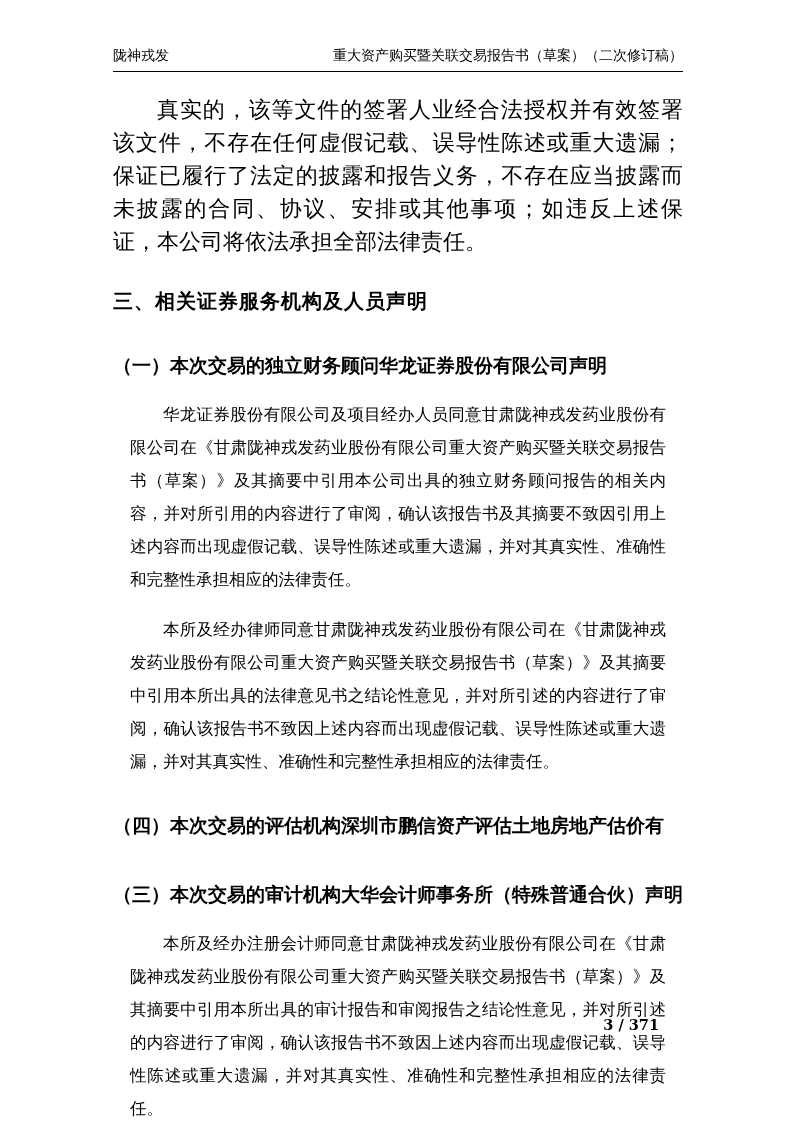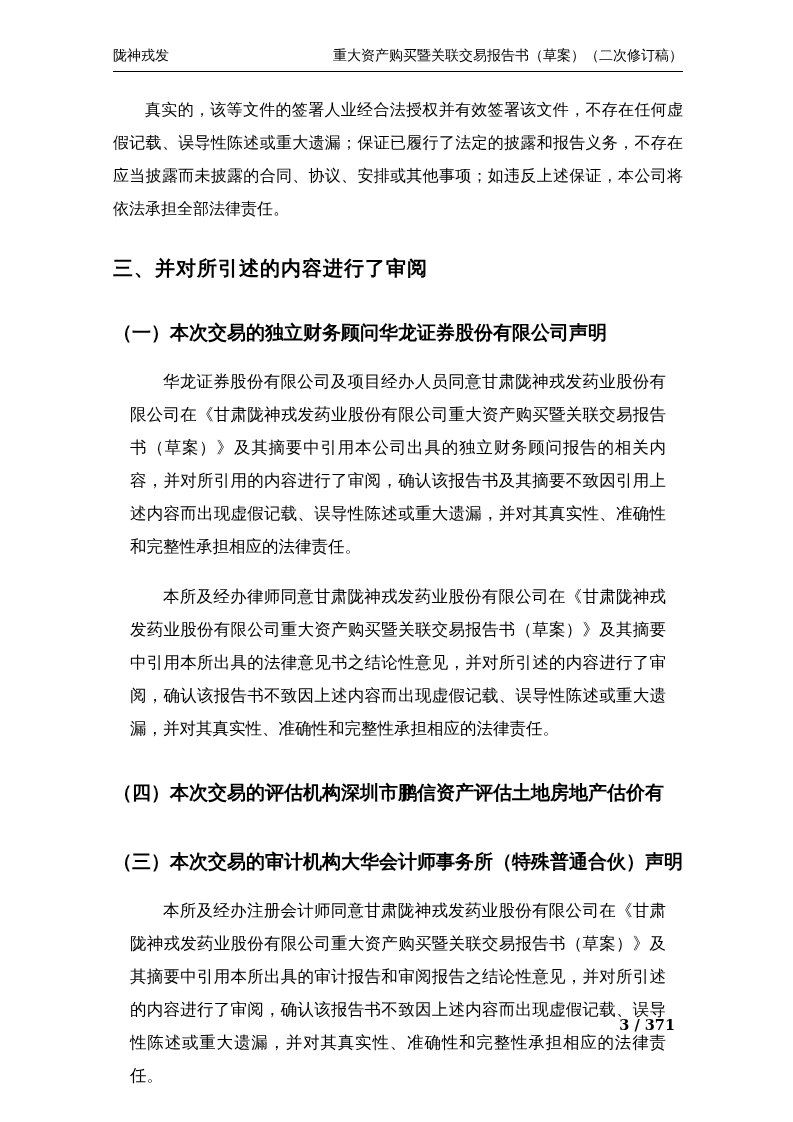--- a/index.html
+++ b/index.html
@@ -32,7 +32,7 @@
   .body-para {
     margin: 0;
     margin-top: 21px;
-    font-size: 16px;
+    font-size: 22px;
     line-height: 33px;
     text-align: justify;
     text-justify: inter-ideograph;

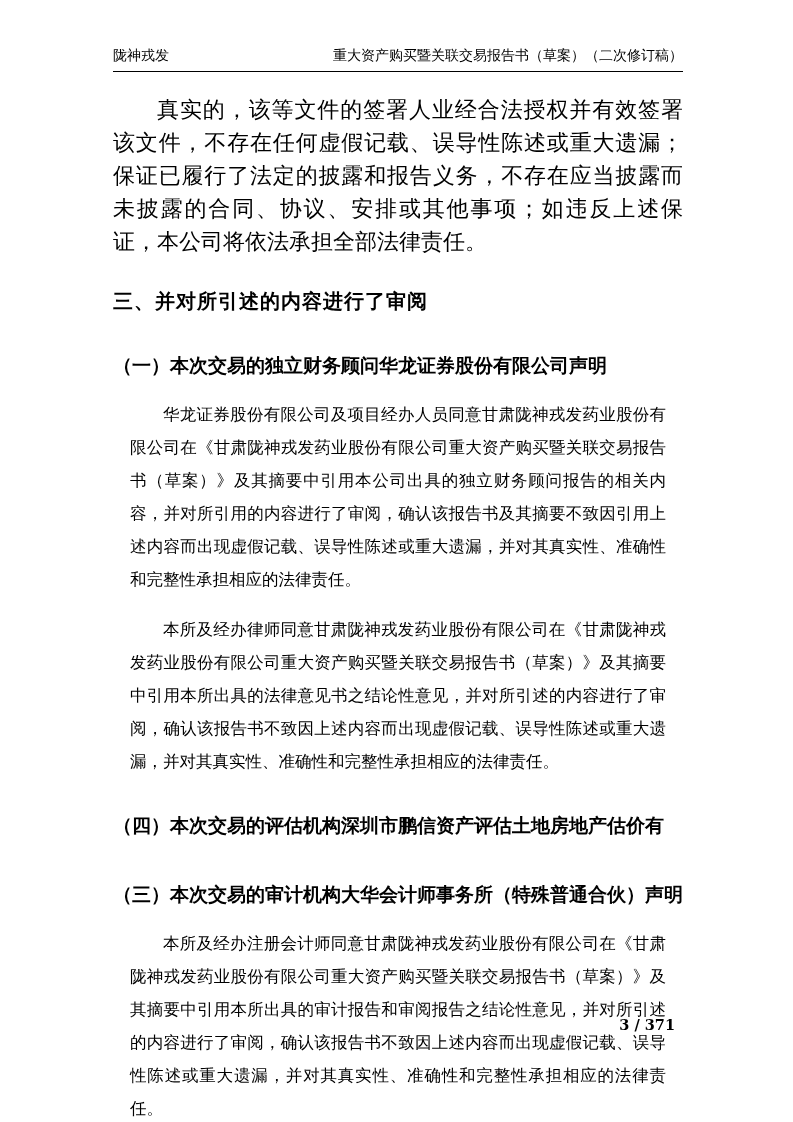--- a/index.html
+++ b/index.html
@@ -91,7 +91,7 @@
 
   <p class="body-para">真实的，该等文件的签署人业经合法授权并有效签署该文件，不存在任何虚假记载、误导性陈述或重大遗漏；保证已履行了法定的披露和报告义务，不存在应当披露而未披露的合同、协议、安排或其他事项；如违反上述保证，本公司将依法承担全部法律责任。</p>
 
-  <h1 class="section-h1">三、并对所引述的内容进行了审阅</h1>
+  <h1 class="section-h1">三、相关证券服务机构及人员声明</h1>
 
   <div>
     <h2 class="section-h2">（一）本次交易的独立财务顾问华龙证券股份有限公司声明</h2>

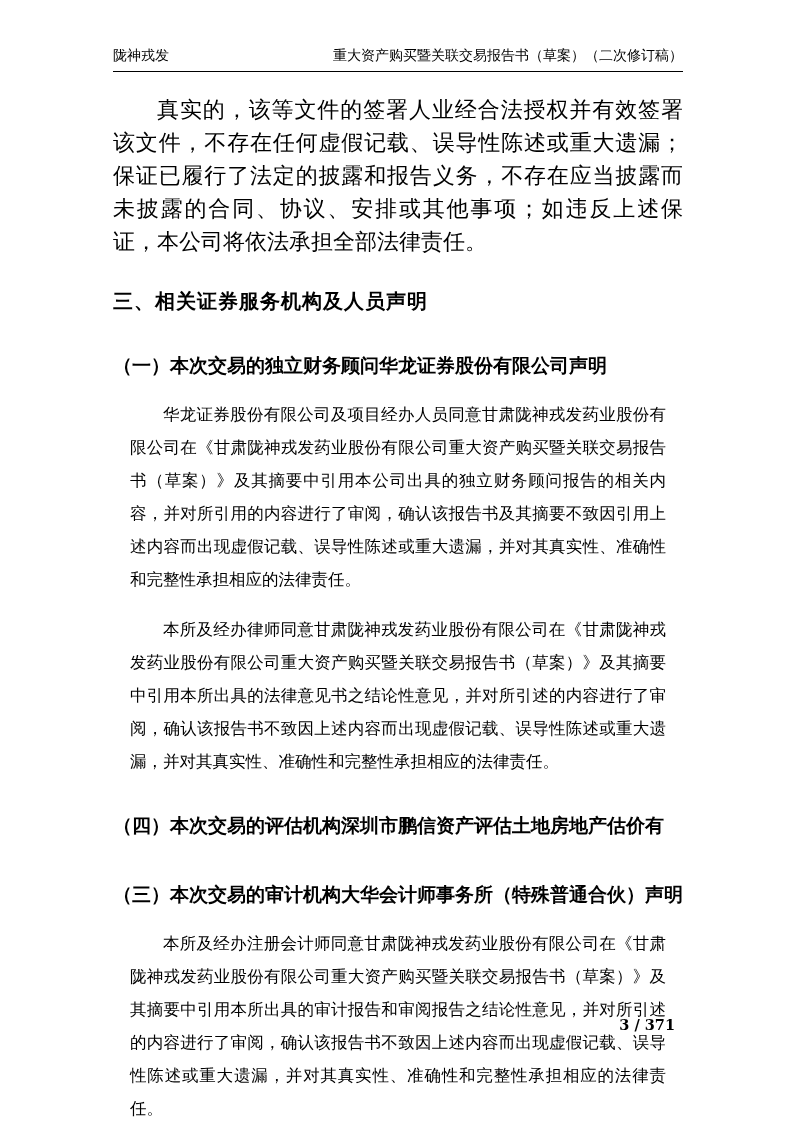--- a/index.html
+++ b/index.html
@@ -72,7 +72,7 @@
   .page-footer {
     position: absolute;
     top: 1016px;
-    right: 118px;
+    right: 134px;
     font-family: "DejaVu Serif", "Liberation Serif", serif;
     font-weight: bold;
     font-size: 14.5px;

